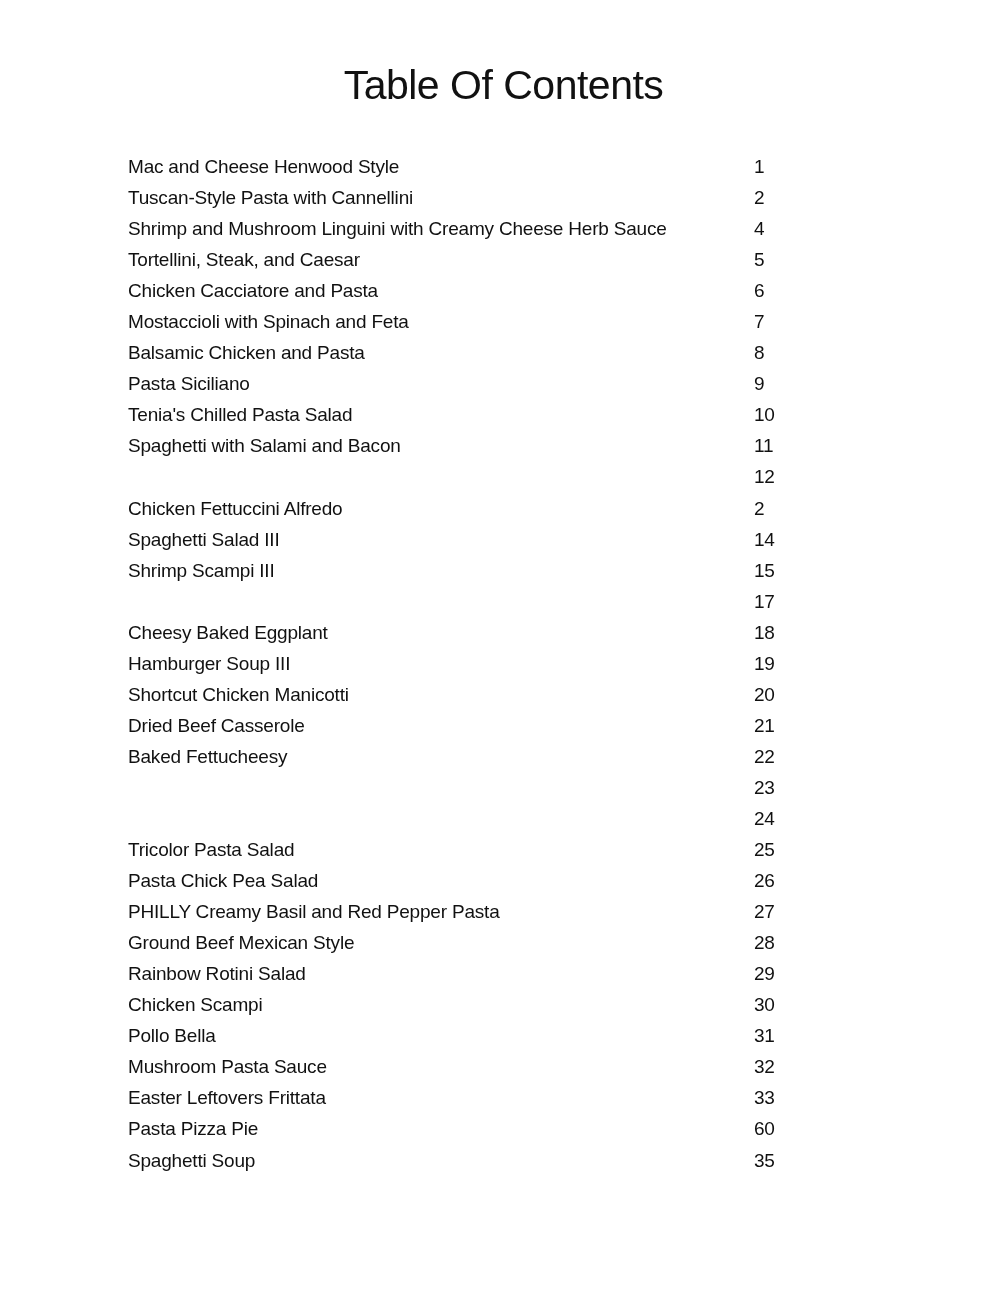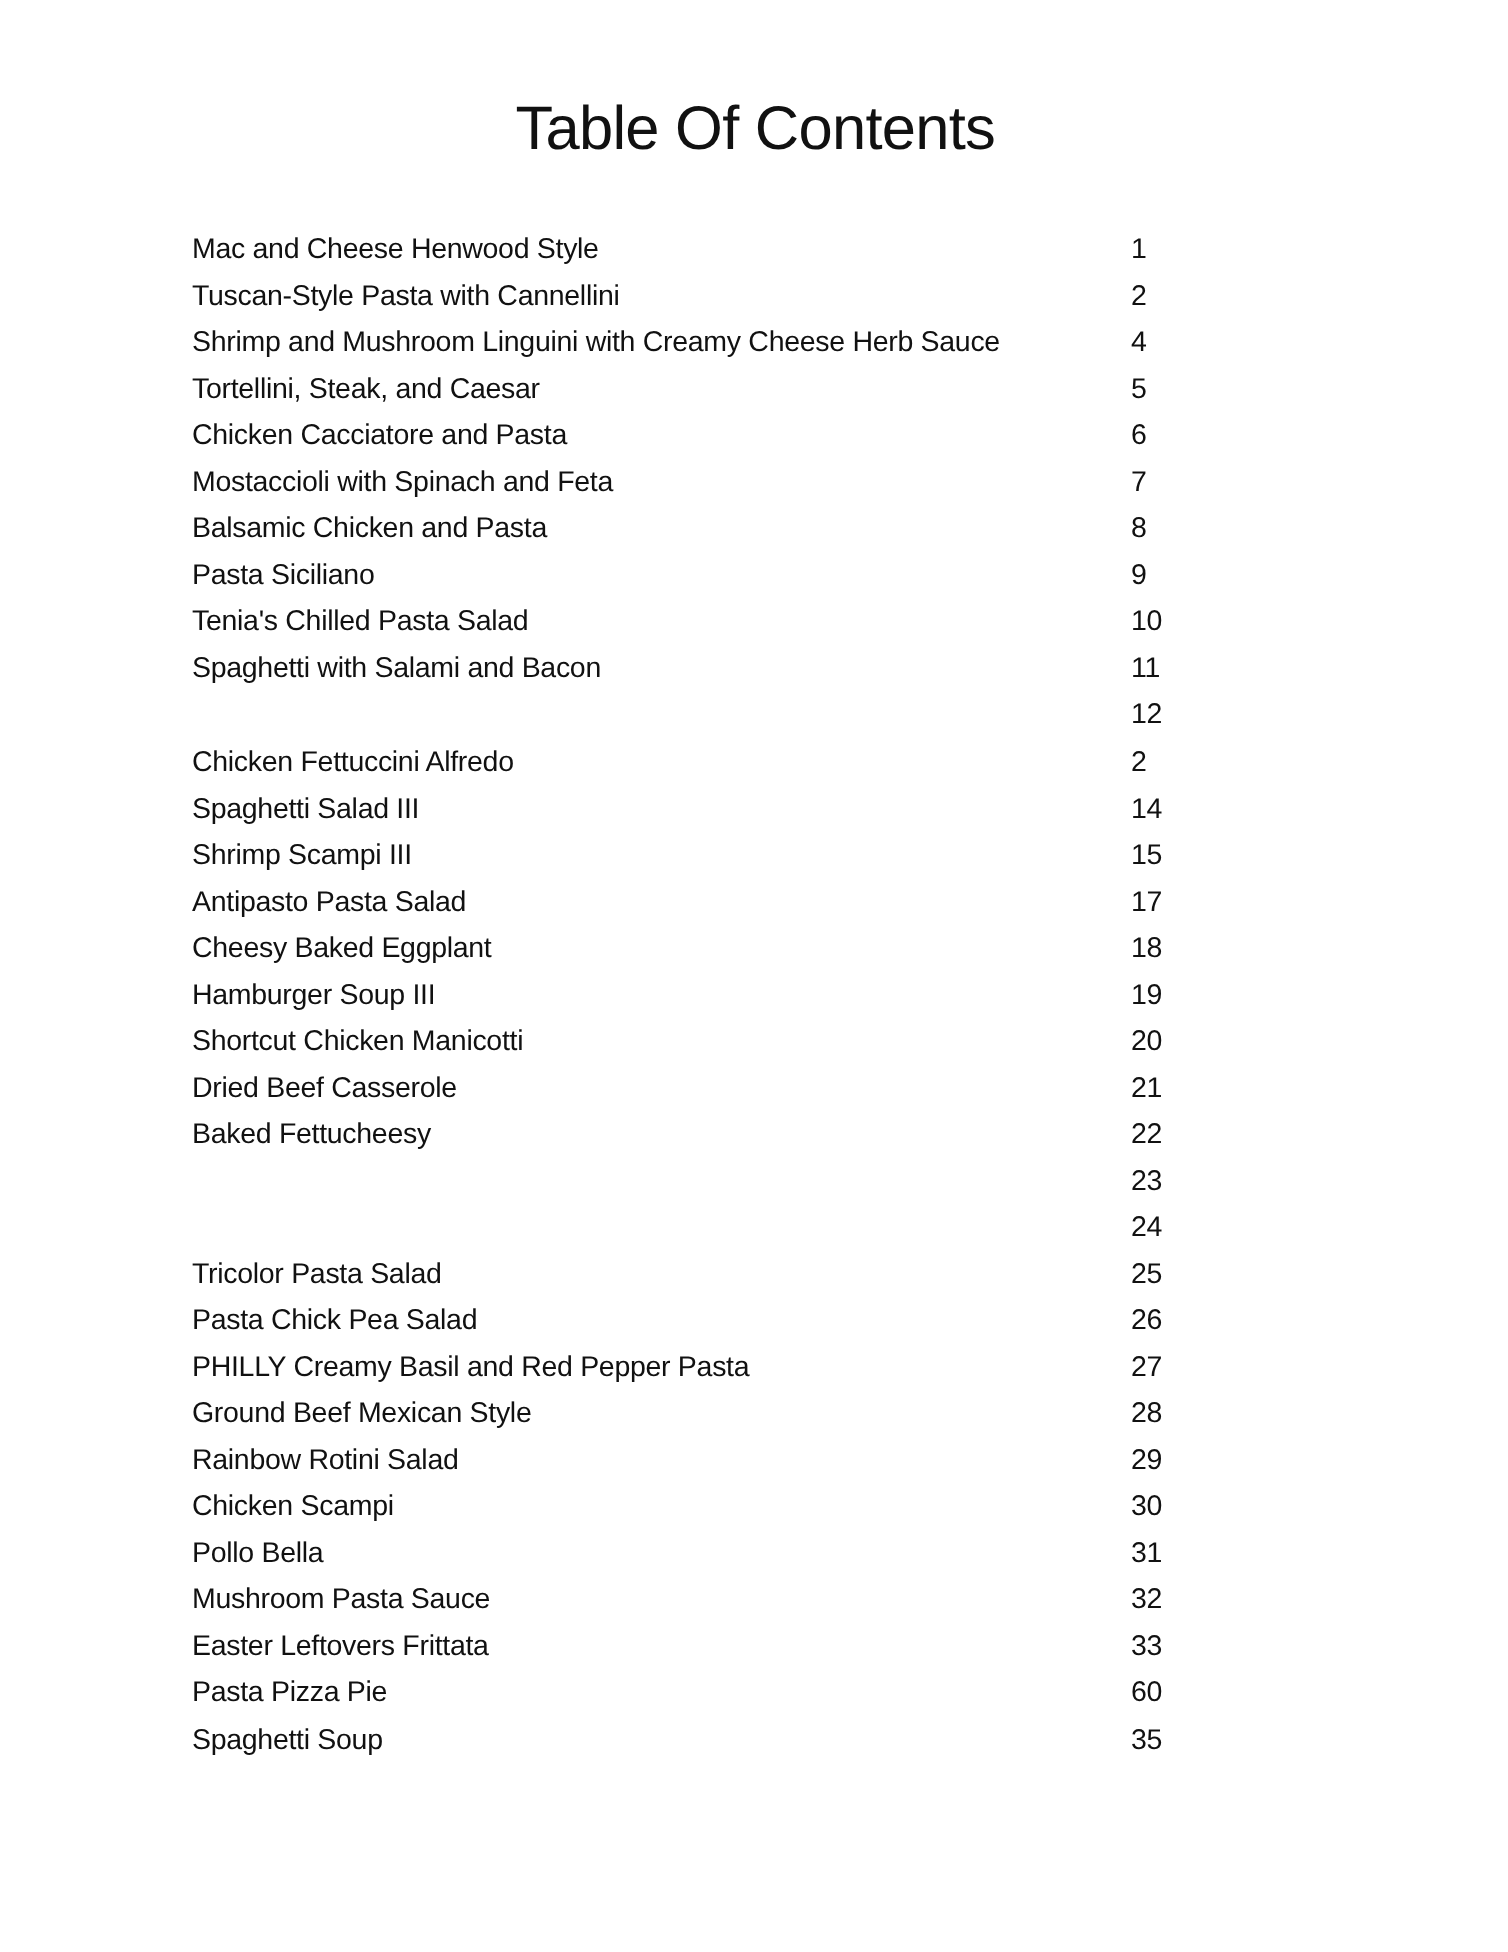--- a/index.html
+++ b/index.html
@@ -118,7 +118,6 @@
       <span class="toc-page">15</span>
     </li>
     <li class="toc-entry">
-      <span class="toc-title">Antipasto Pasta Salad</span>
       <span class="toc-page">17</span>
     </li>
     <li class="toc-entry">

